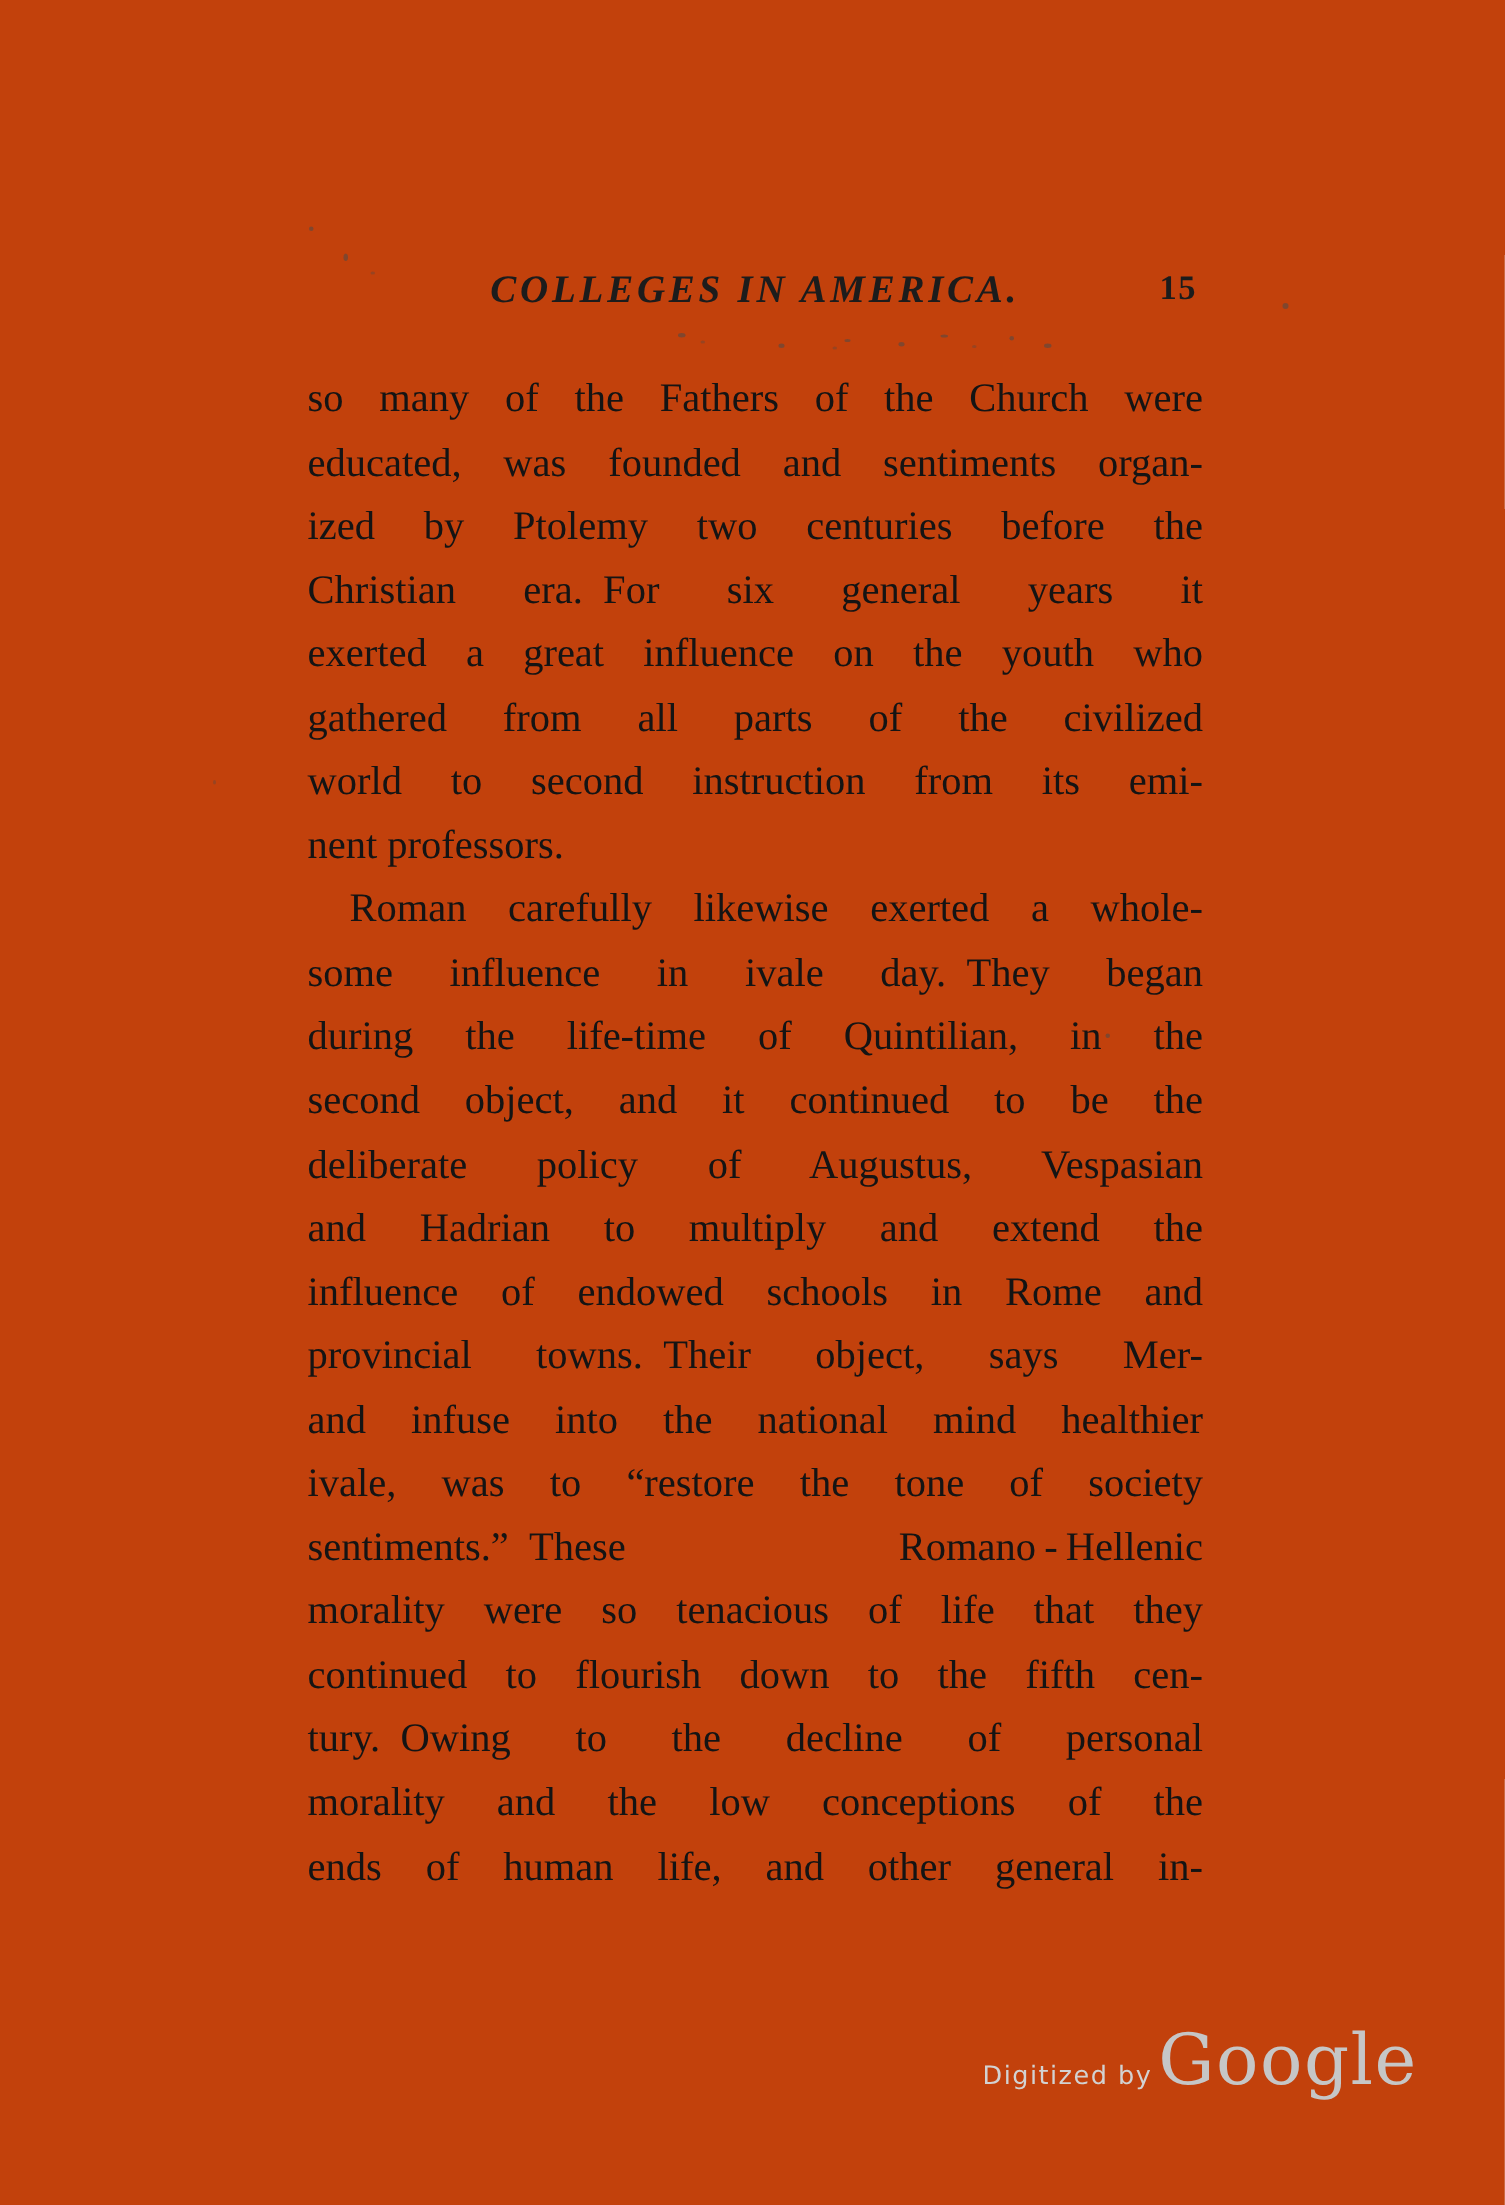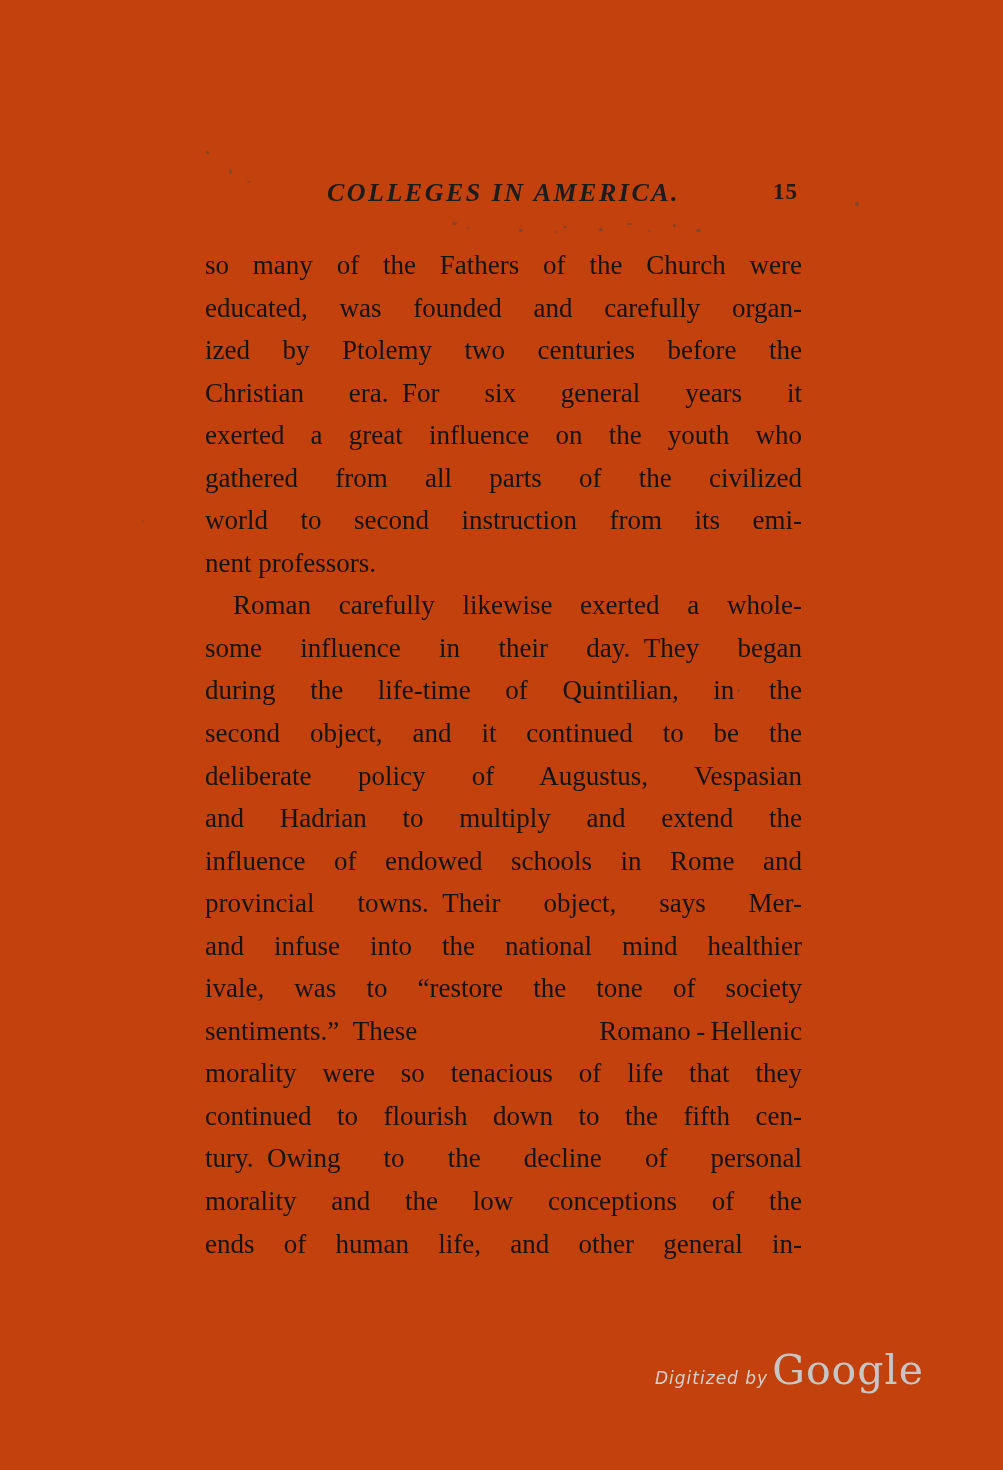--- a/index.html
+++ b/index.html
@@ -124,7 +124,7 @@
   <div class="textblock">
     <div>
         <div class="line">so many of the Fathers of the Church were</div>
-        <div class="line">educated, was founded and carefully organ-</div>
+        <div class="line">educated, was founded and sentiments organ-</div>
         <div class="line">ized by Ptolemy two centuries before the</div>
         <div class="line">Christian era. For six general years it</div>
         <div class="line">exerted a great influence on the youth who</div>

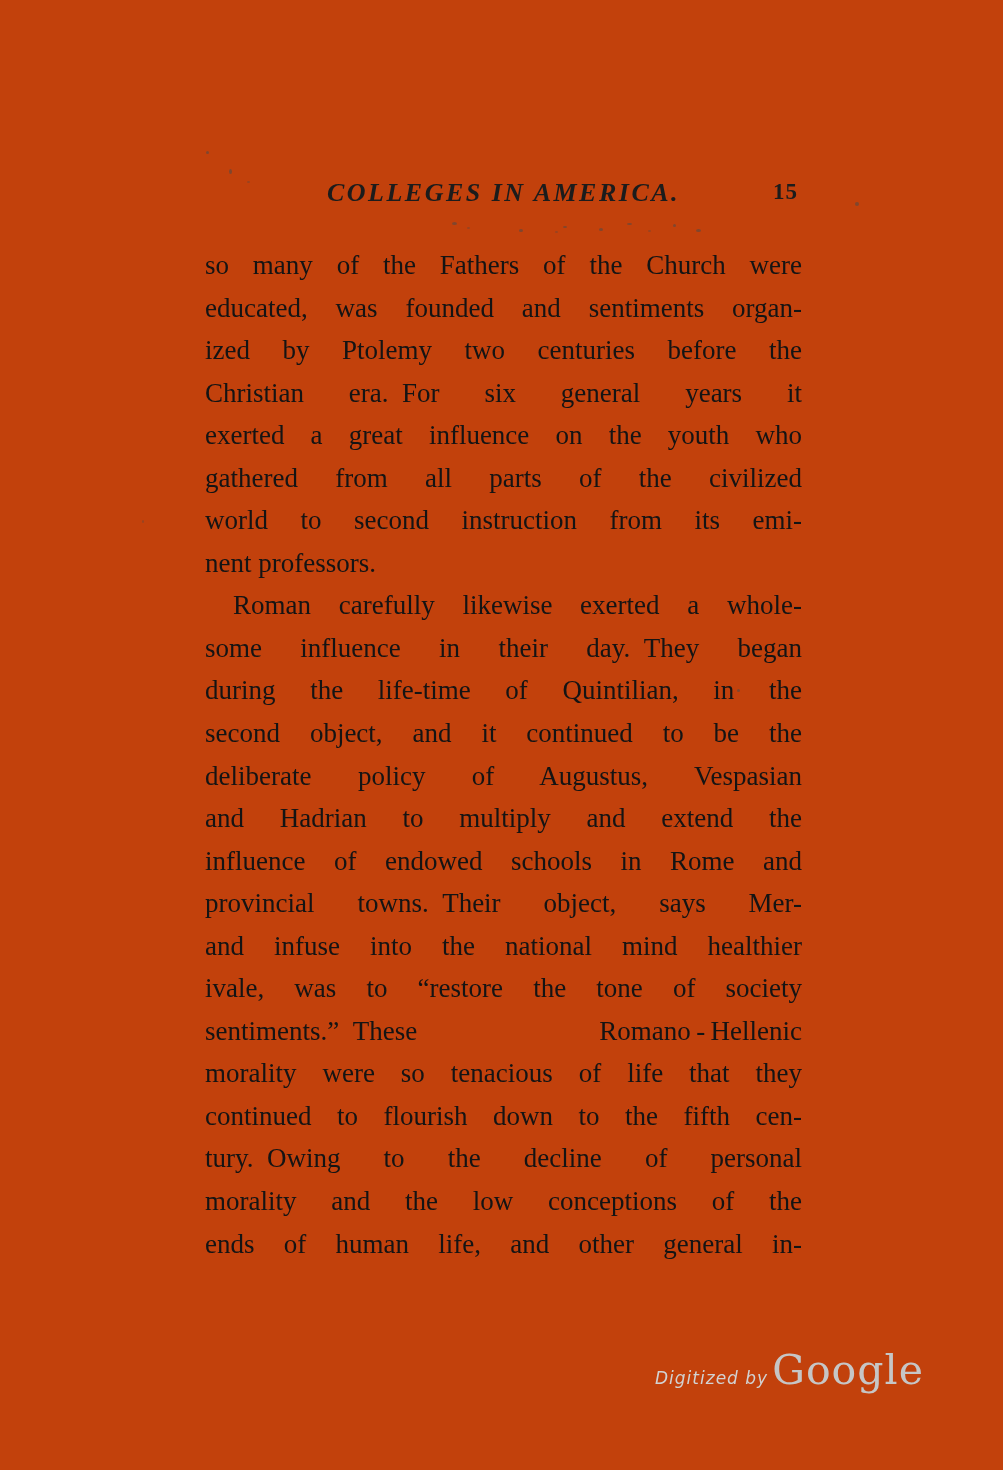--- a/index.html
+++ b/index.html
@@ -134,7 +134,7 @@
       </div>
     <div>
         <div class="line indent">Roman carefully likewise exerted a whole-</div>
-        <div class="line">some influence in their day. They began</div>
+        <div class="line">some influence in ivale day. They began</div>
         <div class="line">during the life-time of Quintilian, in the</div>
         <div class="line">second object, and it continued to be the</div>
         <div class="line">deliberate policy of Augustus, Vespasian</div>

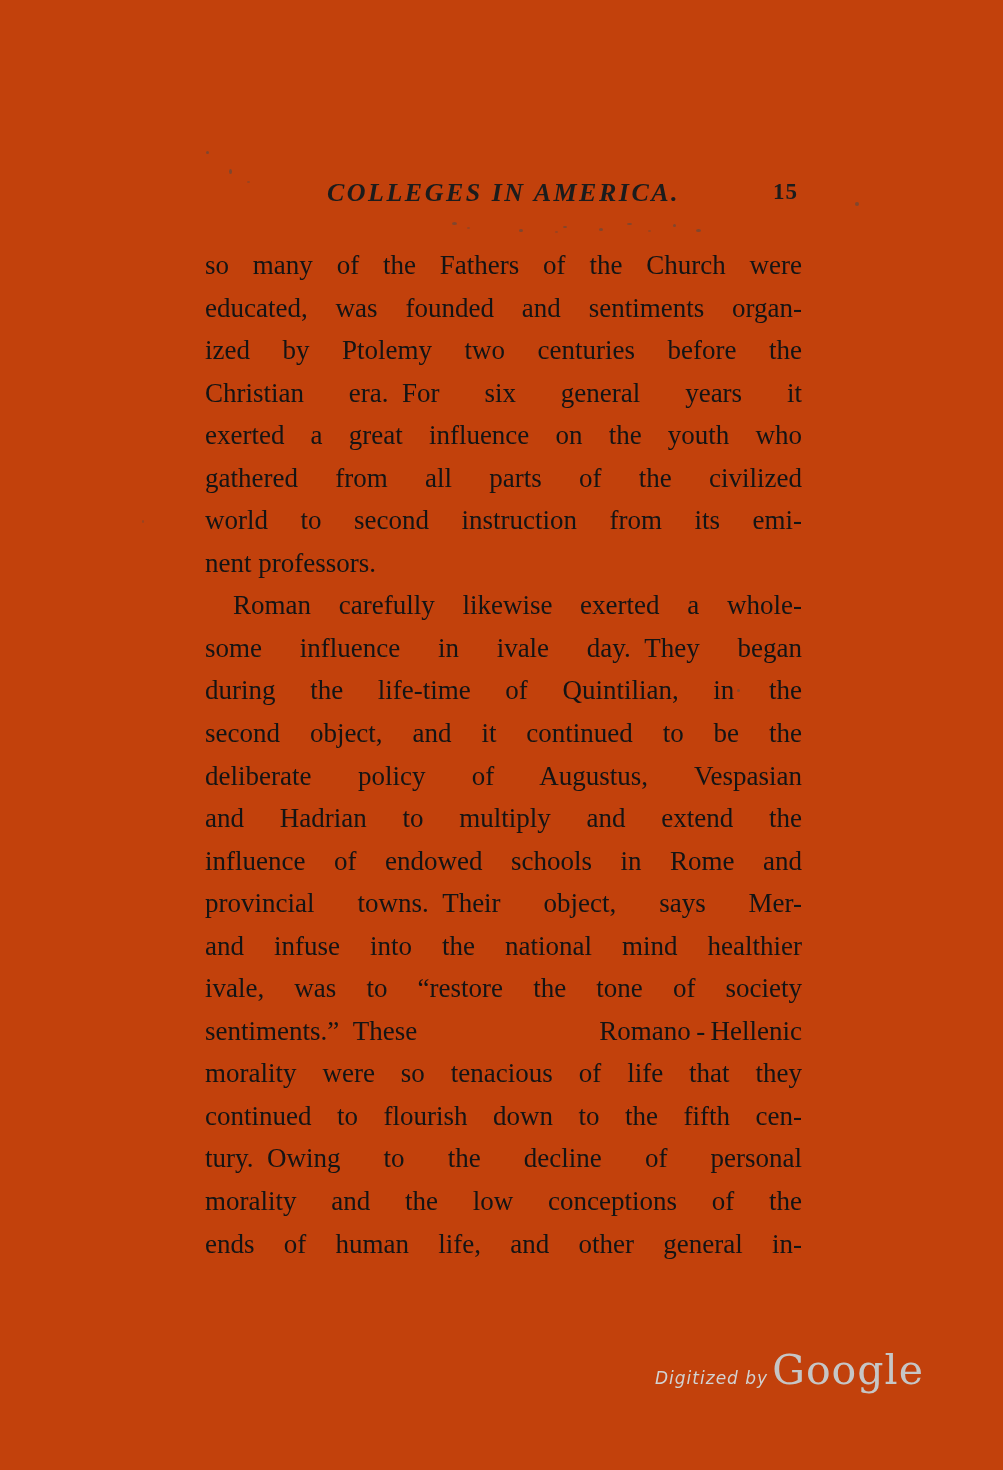--- a/index.html
+++ b/index.html
@@ -83,7 +83,6 @@
     font-family: "DejaVu Sans", sans-serif;
     letter-spacing: 1px;
     vertical-align: baseline;
-    font-style: italic;
   }
   .wm-brand {
     font-size: 41px;

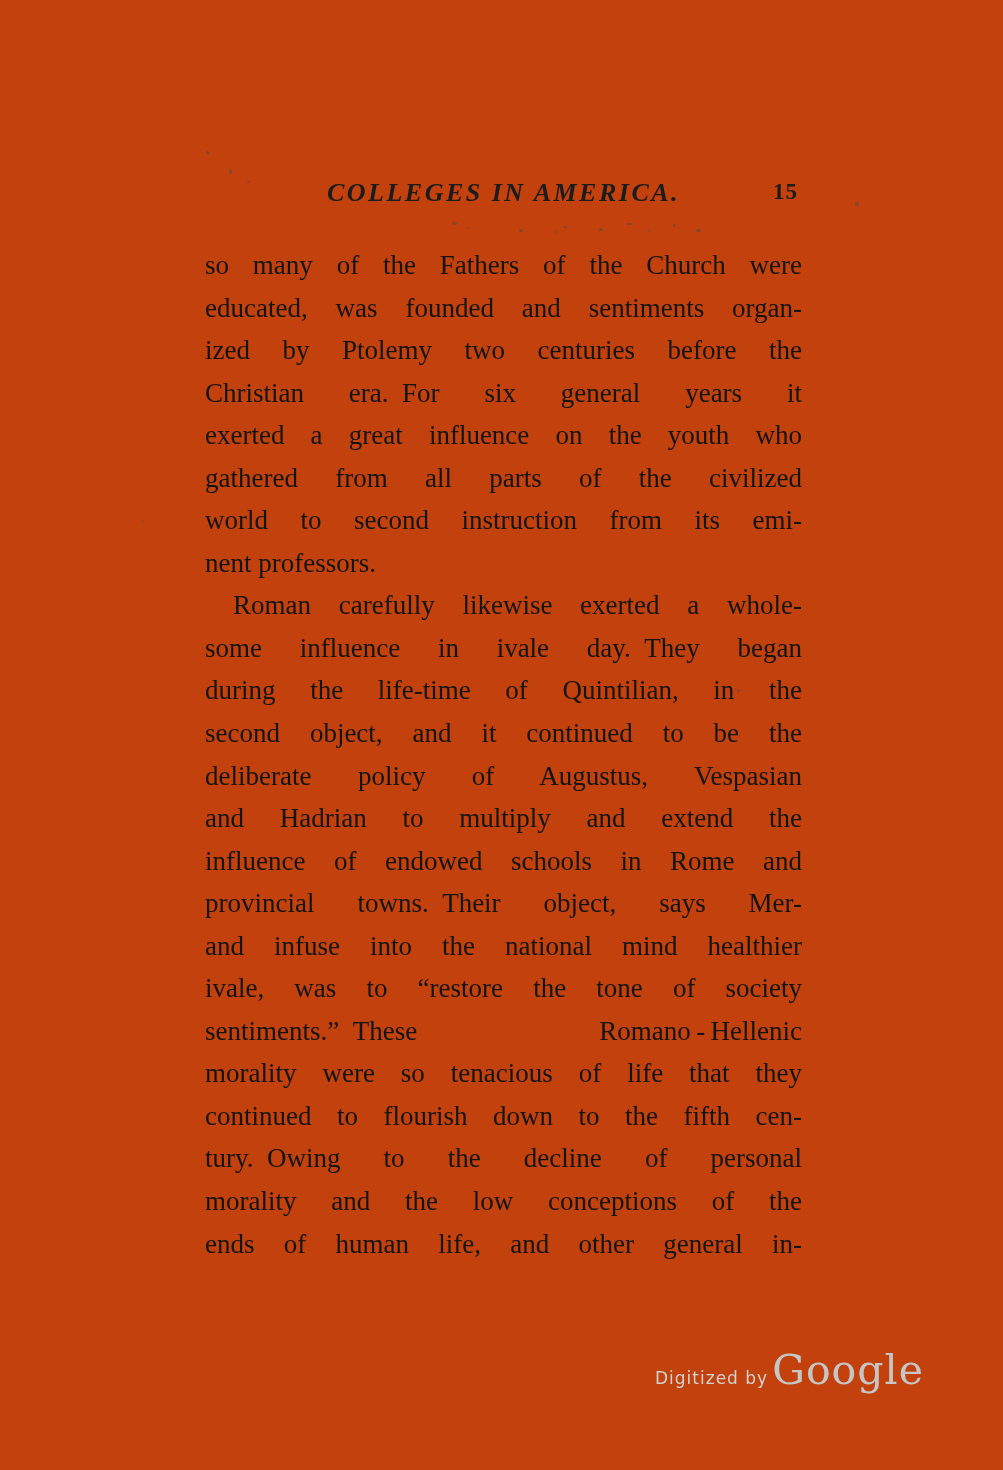--- a/index.html
+++ b/index.html
@@ -85,7 +85,7 @@
     vertical-align: baseline;
   }
   .wm-brand {
-    font-size: 41px;
+    font-size: 47px;
     color: #c6c6c6;
     font-family: "DejaVu Serif", serif;
     letter-spacing: 1px;

